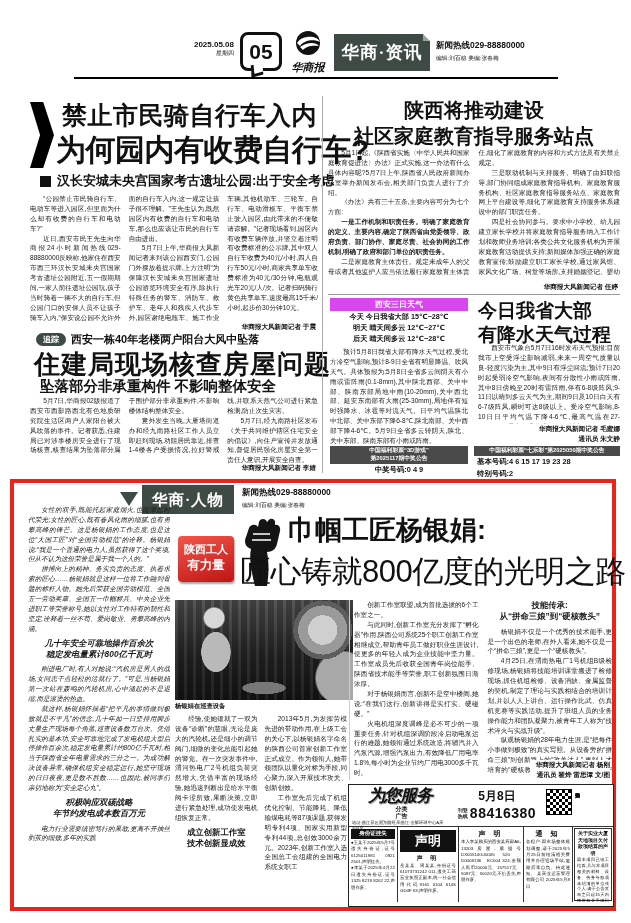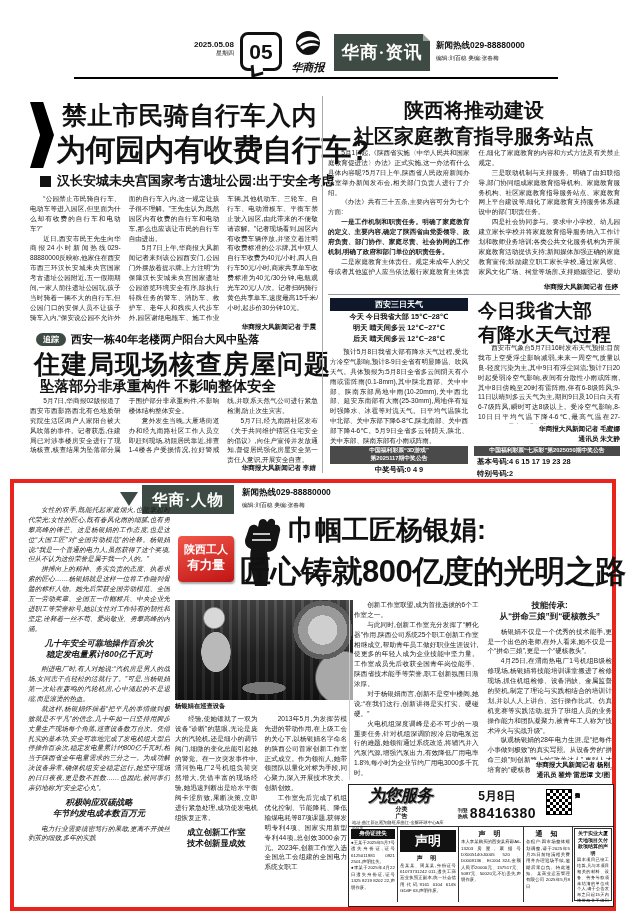--- a/index.html
+++ b/index.html
@@ -42,7 +42,7 @@
   .vline{width:1px;background:#aaa;}
   .hline{height:1px;background:#999;}
   
-  .wxhead{height:13px;line-height:13px;font-size:8px;font-weight:900;background:#0f172a;color:#fff;text-align:center;}
+  .wxhead{height:13px;line-height:13px;font-size:8px;font-weight:900;background:#d946ef;color:#fff;text-align:center;}
   .wxrow{font-size:7.2px;font-weight:bold;line-height:1.5;text-align:center;}
   .wxbig{font-size:19px;font-weight:900;line-height:1.25;}
   .wxbyl{font-size:6.6px;font-weight:bold;text-align:right;line-height:1.5;}

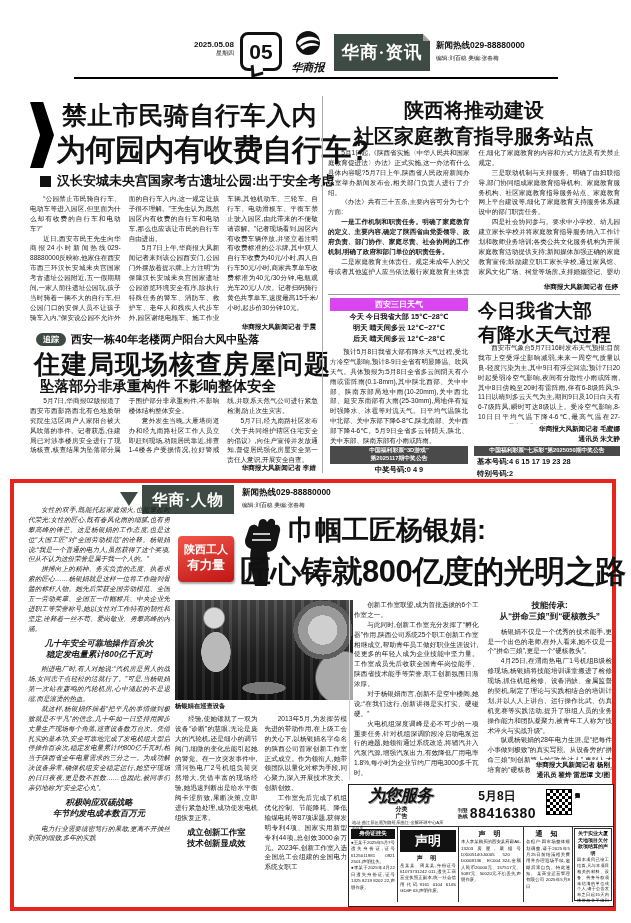--- a/index.html
+++ b/index.html
@@ -60,7 +60,7 @@
   .redlabel .l1{font-size:11px;font-weight:900;margin-top:6px;}
   .redlabel .l2{font-size:12.5px;font-weight:900;}
   .pH1{font-size:27px;font-weight:900;}
-  .pH2{font-size:31px;font-weight:700;letter-spacing:-0.5px;}
+  .pH2{font-size:31px;font-weight:400;letter-spacing:-0.5px;}
   .photo{background:
      radial-gradient(circle at 83% 30%, #cfcfcf 0 9%, #9a9a9a 9% 15%, #5d5d5d 15% 18%, rgba(0,0,0,0) 18%),
      radial-gradient(circle at 94% 78%, #a8a8a8 0 14%, rgba(0,0,0,0) 15%),

